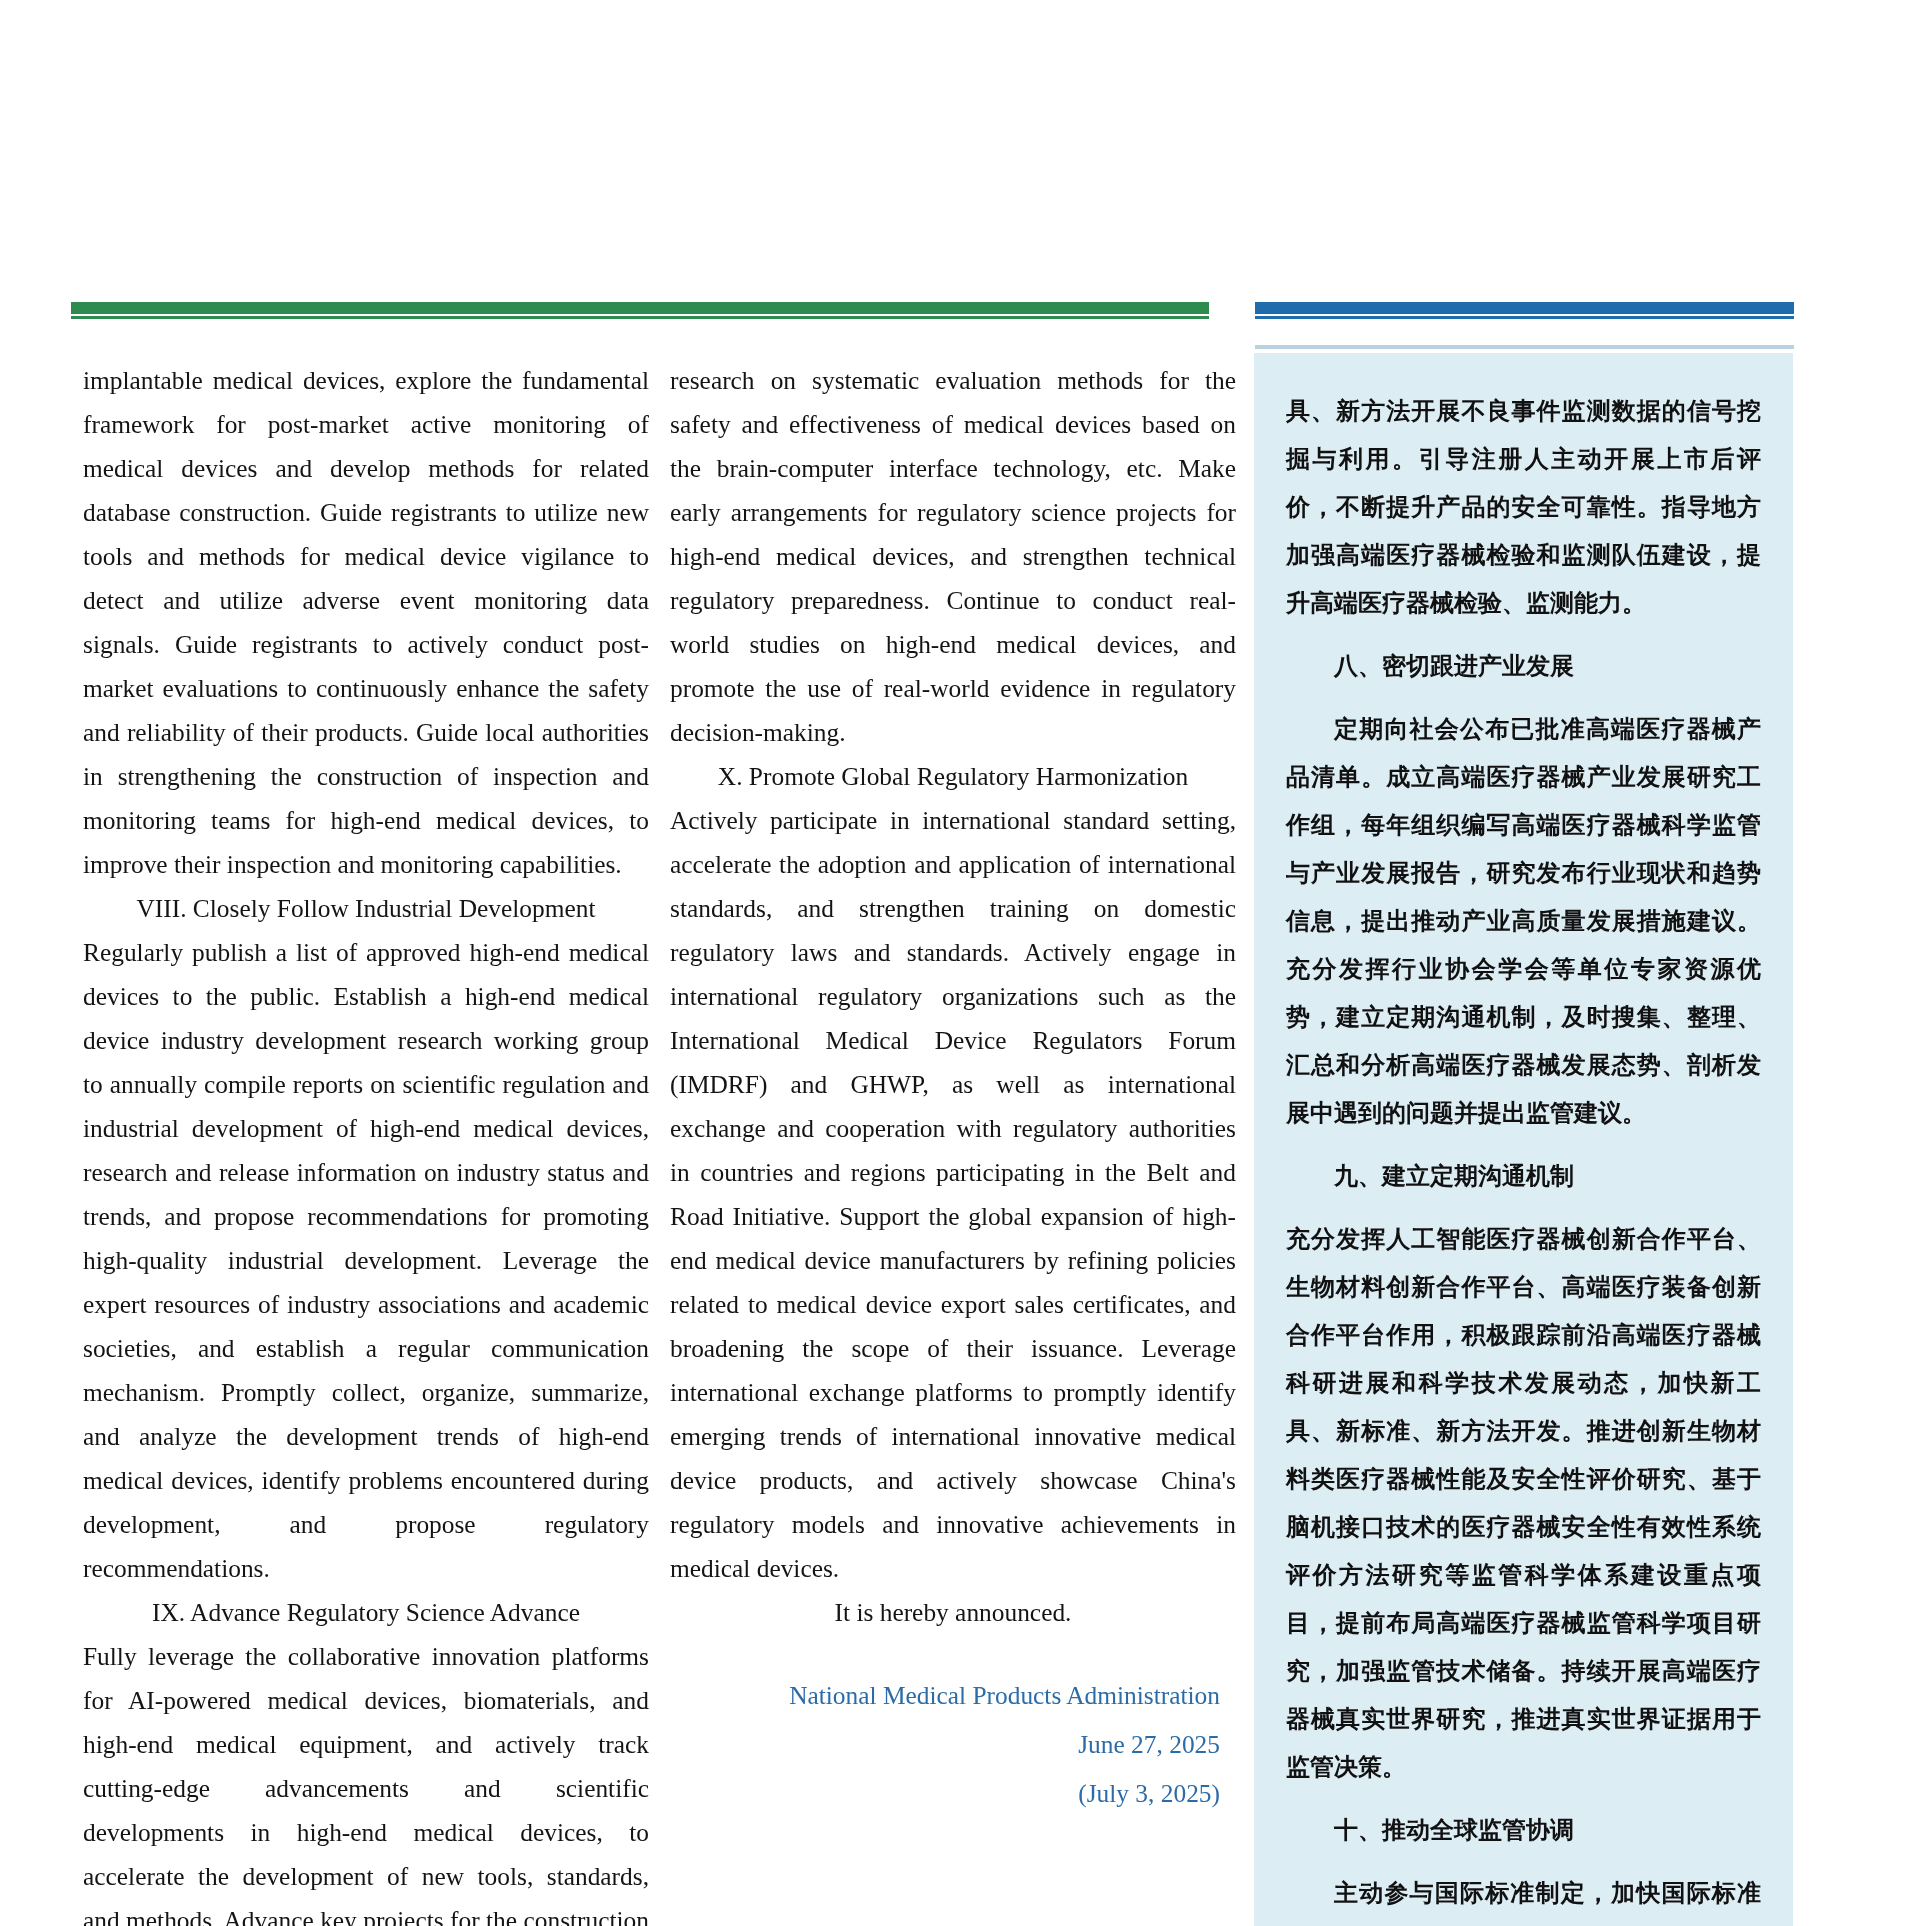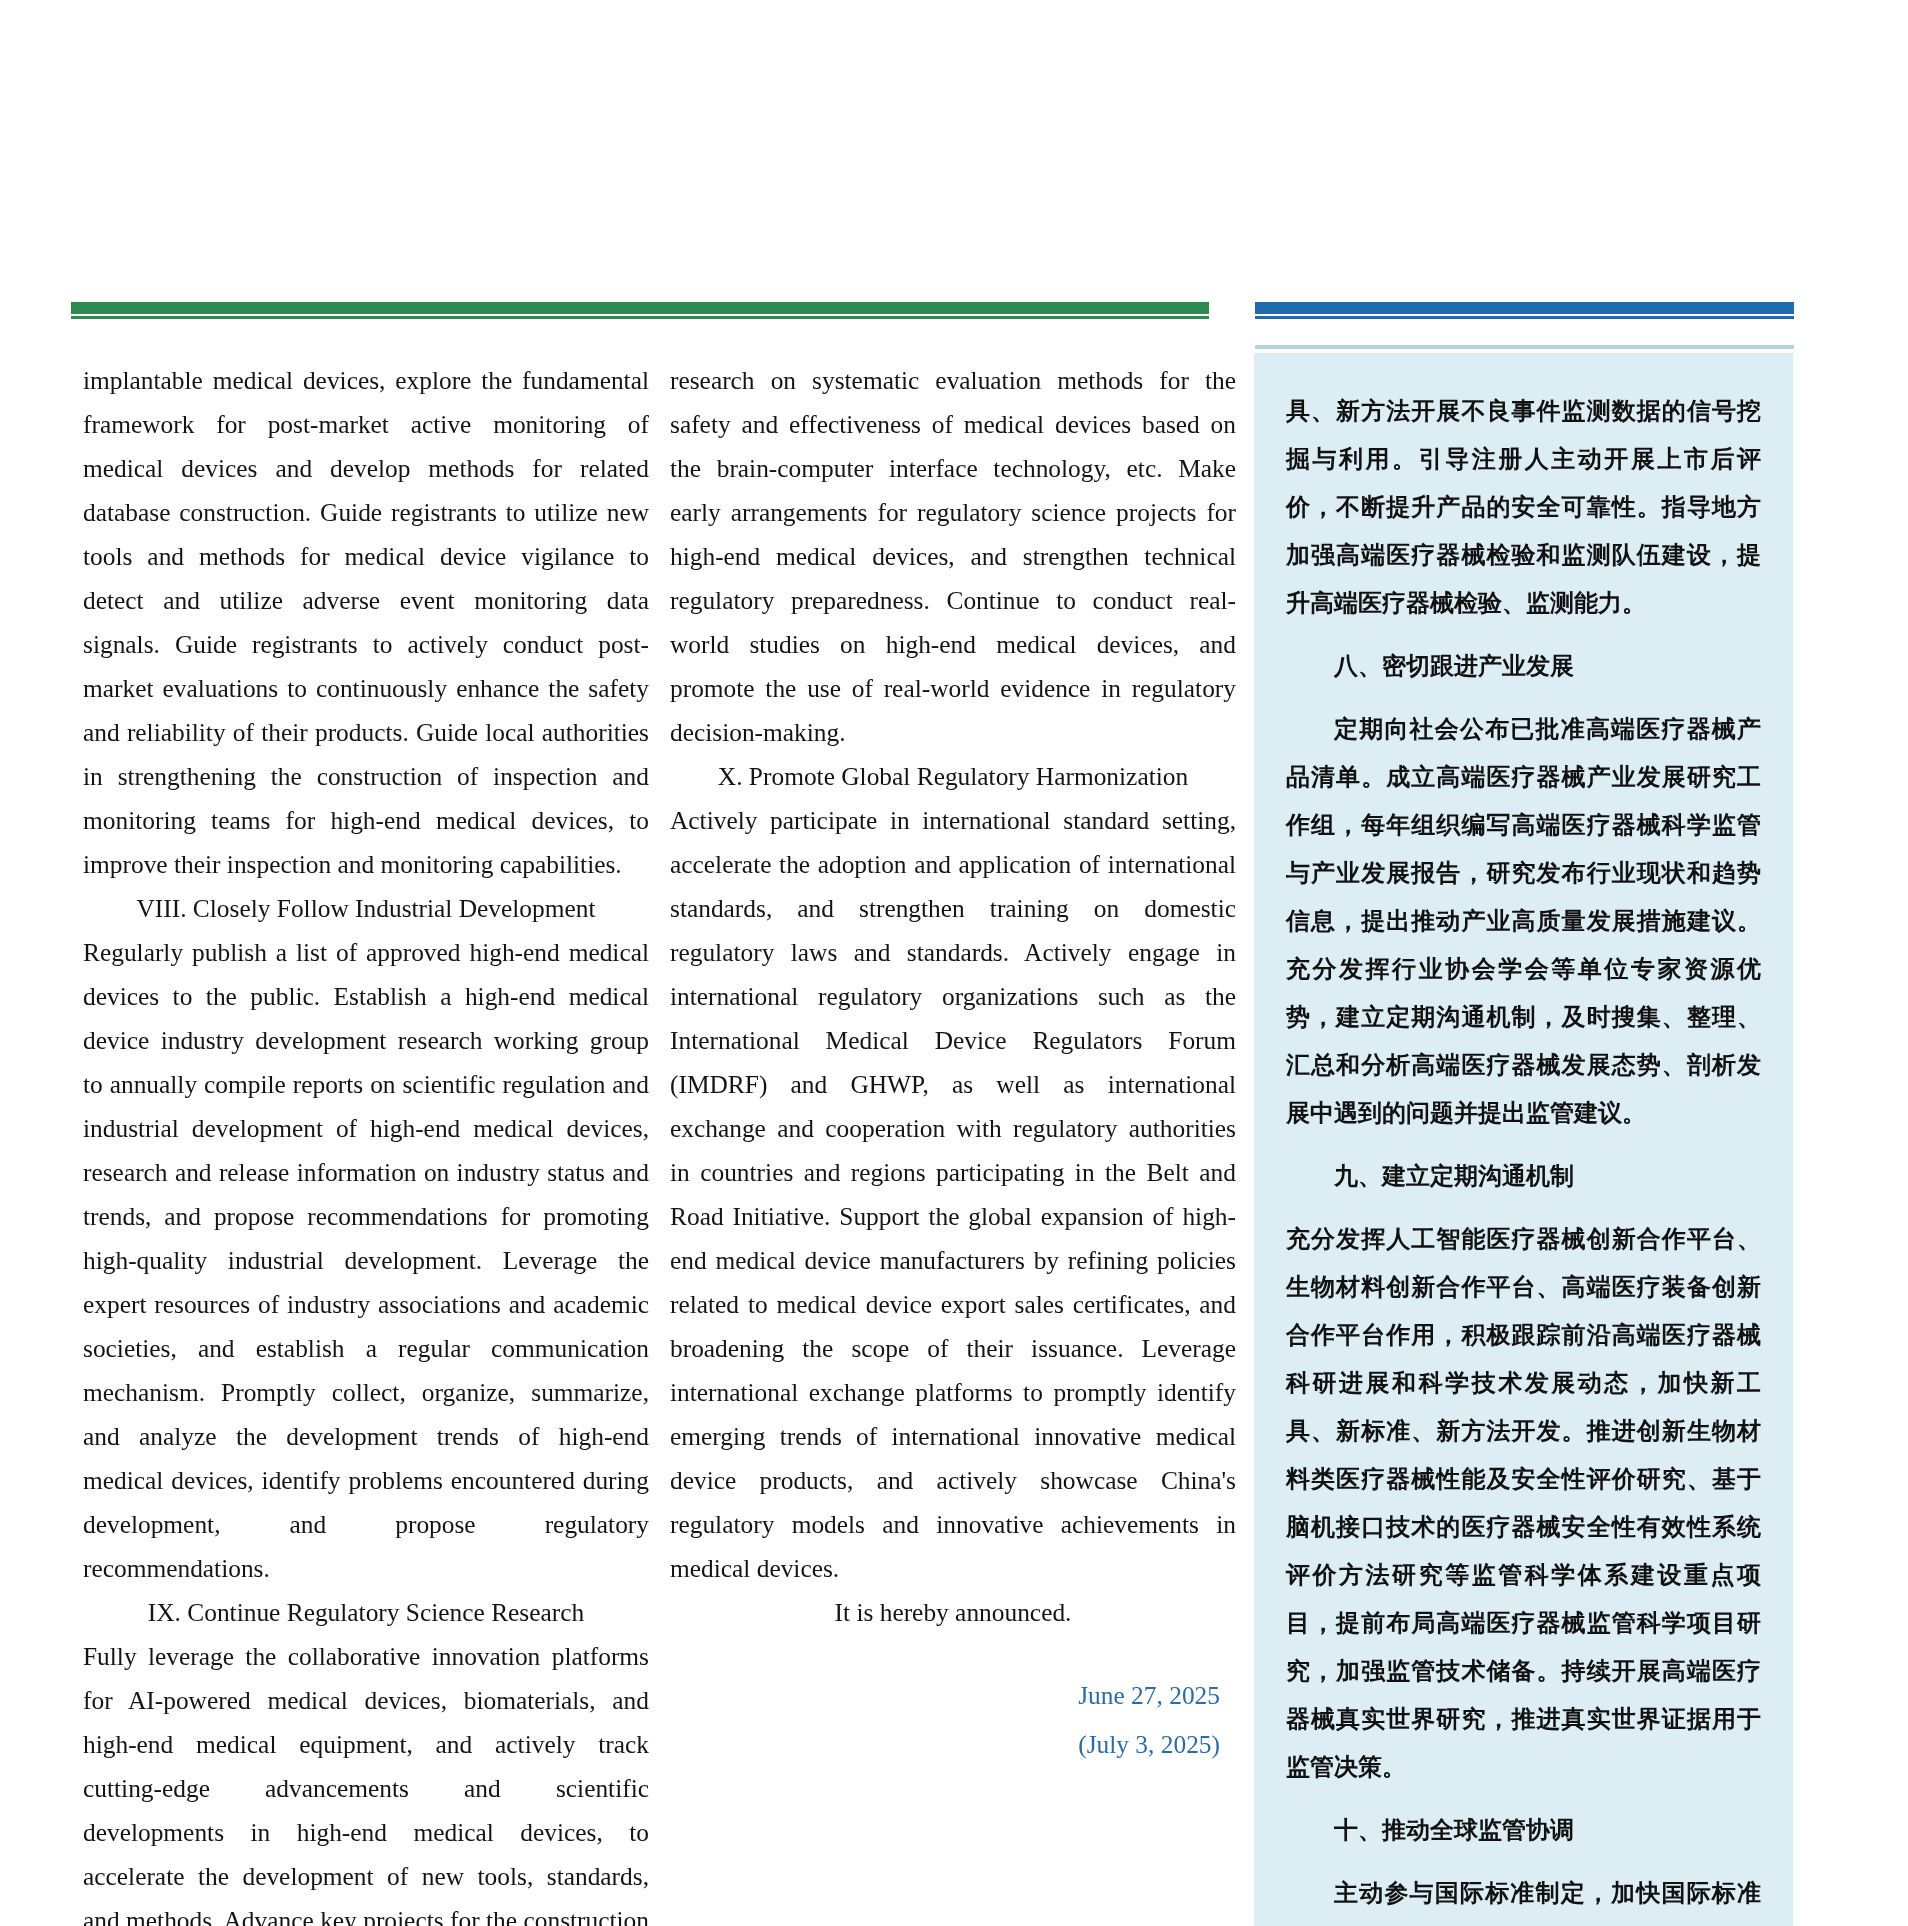--- a/index.html
+++ b/index.html
@@ -41,7 +41,7 @@
       <div class="p">implantable medical devices, explore the fundamental framework for post-market active monitoring of medical devices and develop methods for related database construction. Guide registrants to utilize new tools and methods for medical device vigilance to detect and utilize adverse event monitoring data signals. Guide registrants to actively conduct post-market evaluations to continuously enhance the safety and reliability of their products. Guide local authorities in strengthening the construction of inspection and monitoring teams for high-end medical devices, to improve their inspection and monitoring capabilities.</div>
       <div class="p heading">VIII. Closely Follow Industrial Development</div>
       <div class="p">Regularly publish a list of approved high-end medical devices to the public. Establish a high-end medical device industry development research working group to annually compile reports on scientific regulation and industrial development of high-end medical devices, research and release information on industry status and trends, and propose recommendations for promoting high-quality industrial development. Leverage the expert resources of industry associations and academic societies, and establish a regular communication mechanism. Promptly collect, organize, summarize, and analyze the development trends of high-end medical devices, identify problems encountered during development, and propose regulatory recommendations.</div>
-      <div class="p heading">IX. Continue Regulatory Science Research</div>
+      <div class="p heading">IX. Advance Regulatory Science Advance</div>
       <div class="p">Fully leverage the collaborative innovation platforms for AI-powered medical devices, biomaterials, and high-end medical equipment, and actively track cutting-edge advancements and scientific developments in high-end medical devices, to accelerate the development of new tools, standards, and methods. Advance key projects for the construction of the regulatory science system, such as research on the performance and safety evaluation of innovative biomaterial-based medical devices,</div>
     </div>
 

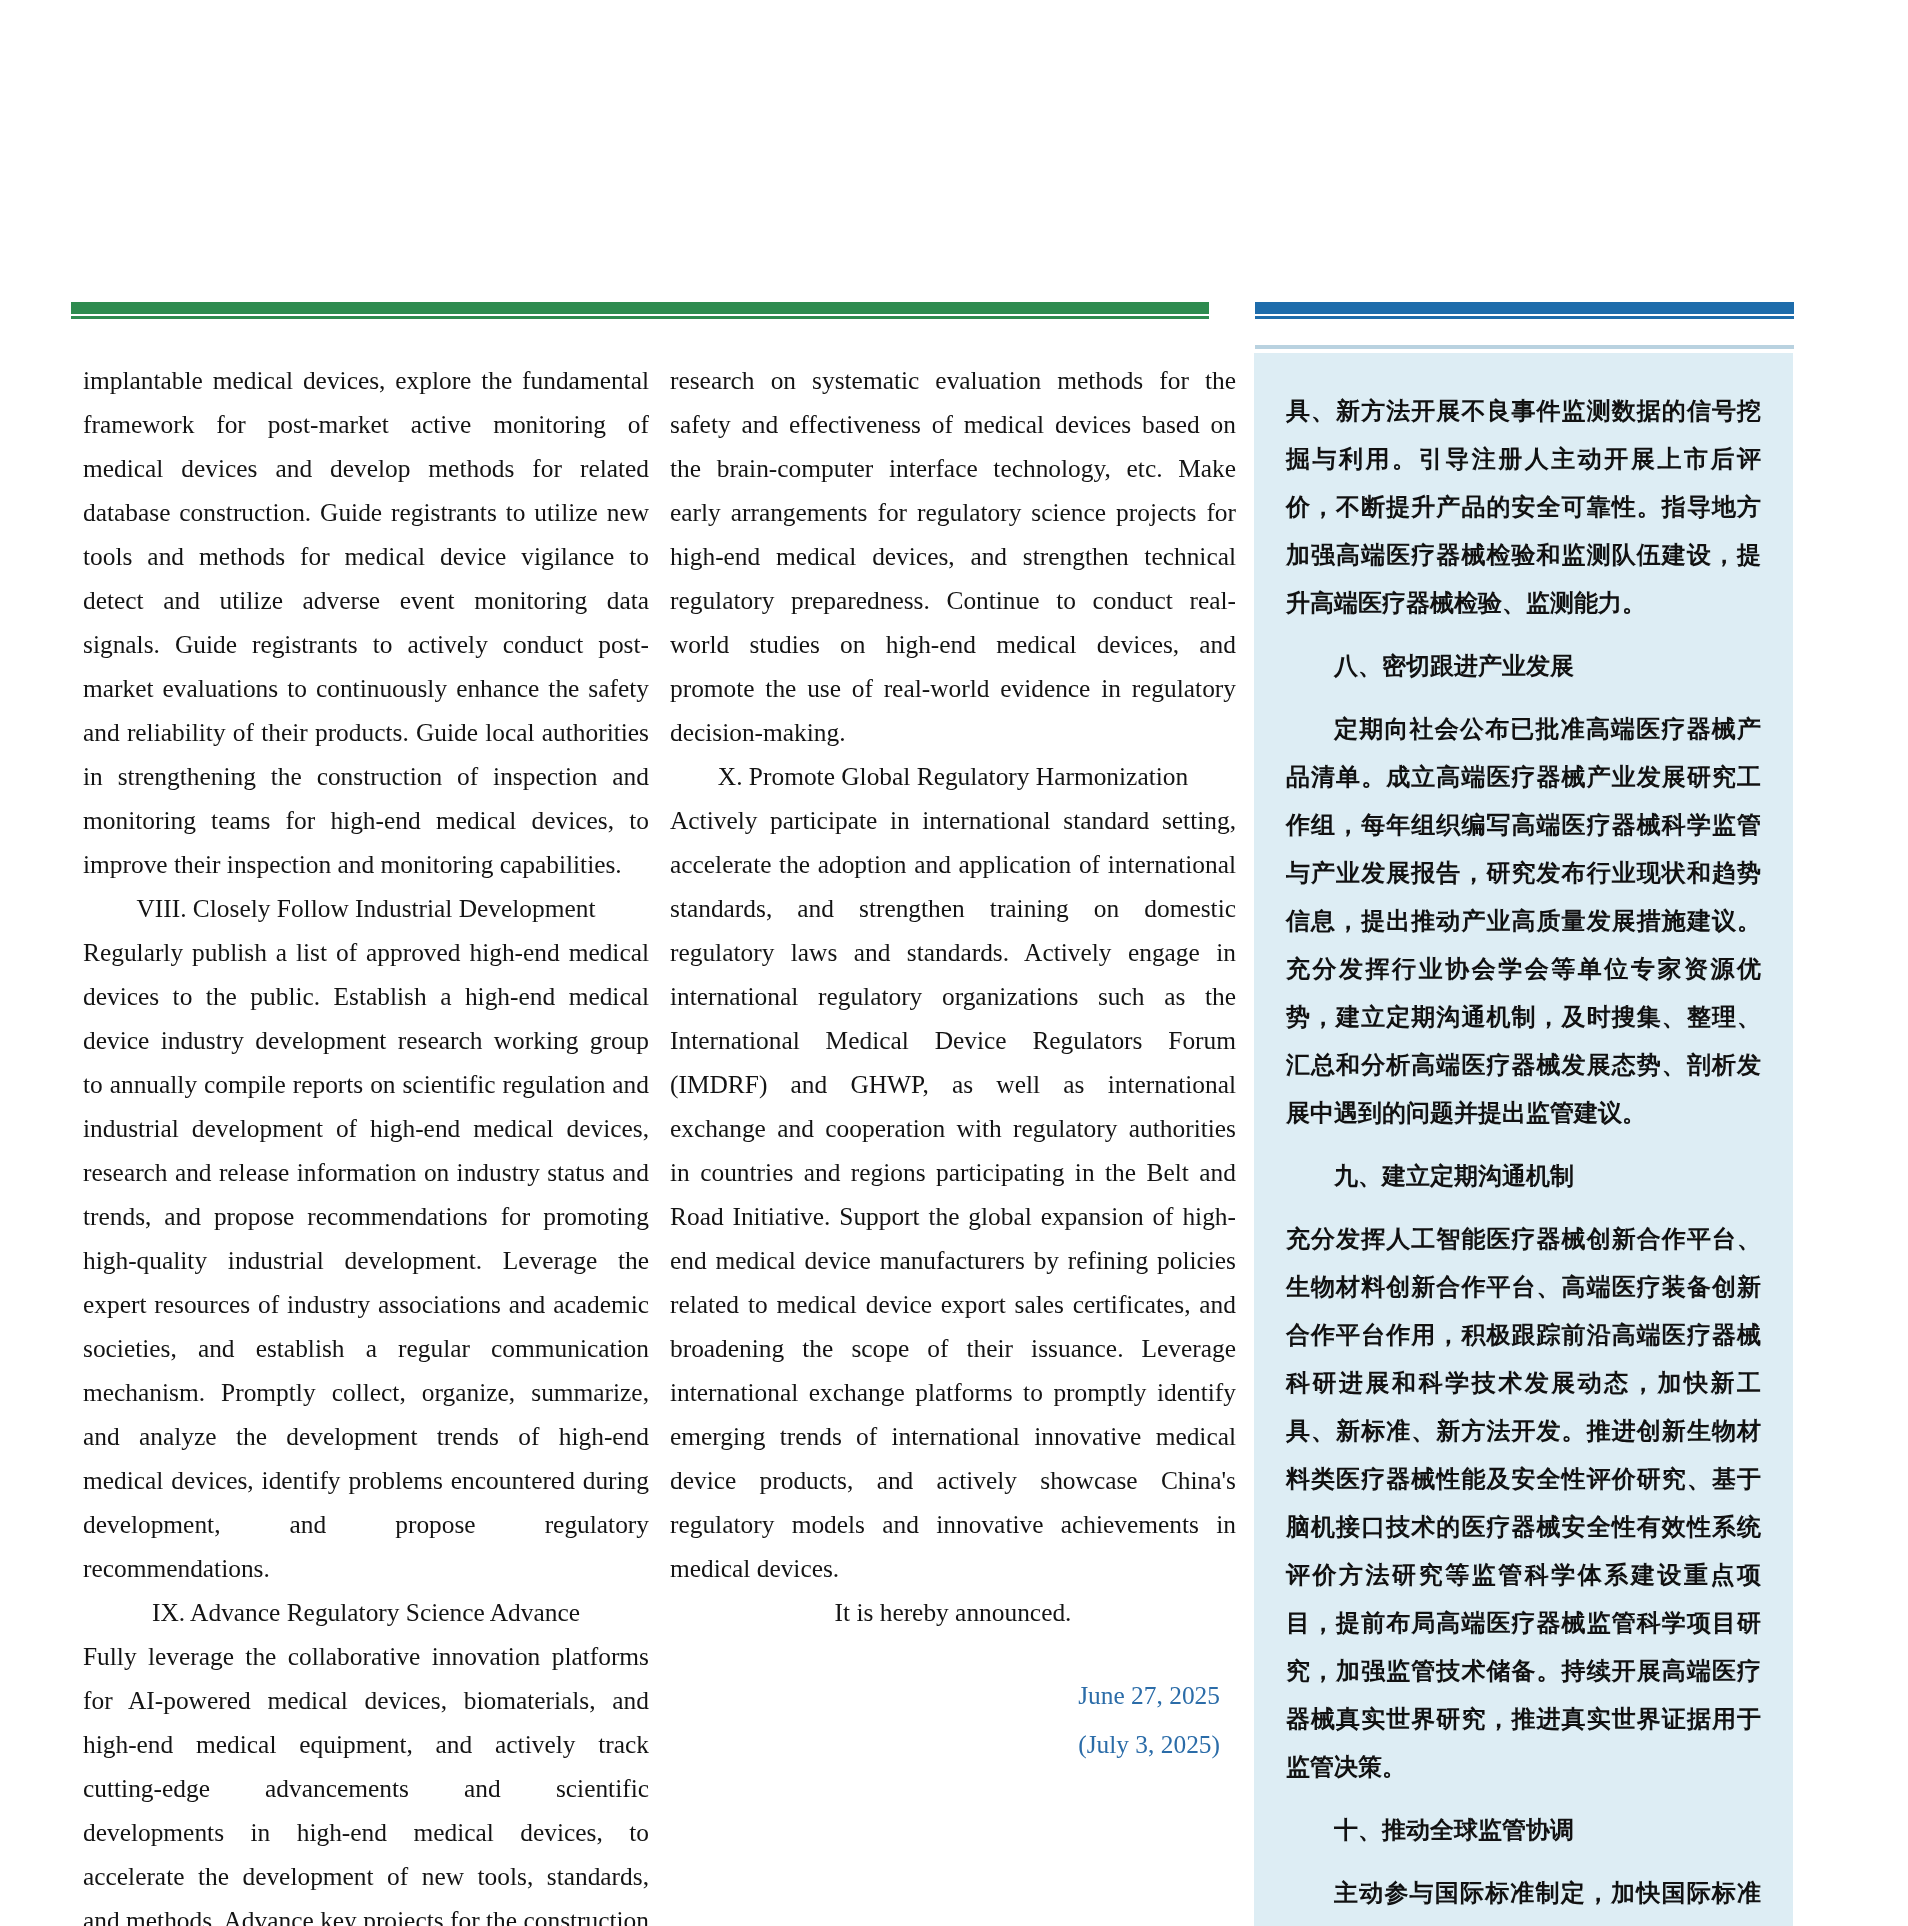--- a/index.html
+++ b/index.html
@@ -53,6 +53,7 @@
         <div class="p heading">It is hereby announced.</div>
       </div>
     <div class="en-sig">
+        <div class="sig-line">National Medical Products Administration</div>
         <div class="sig-line">June 27, 2025</div>
         <div class="sig-line">(July 3, 2025)</div>
       </div>

